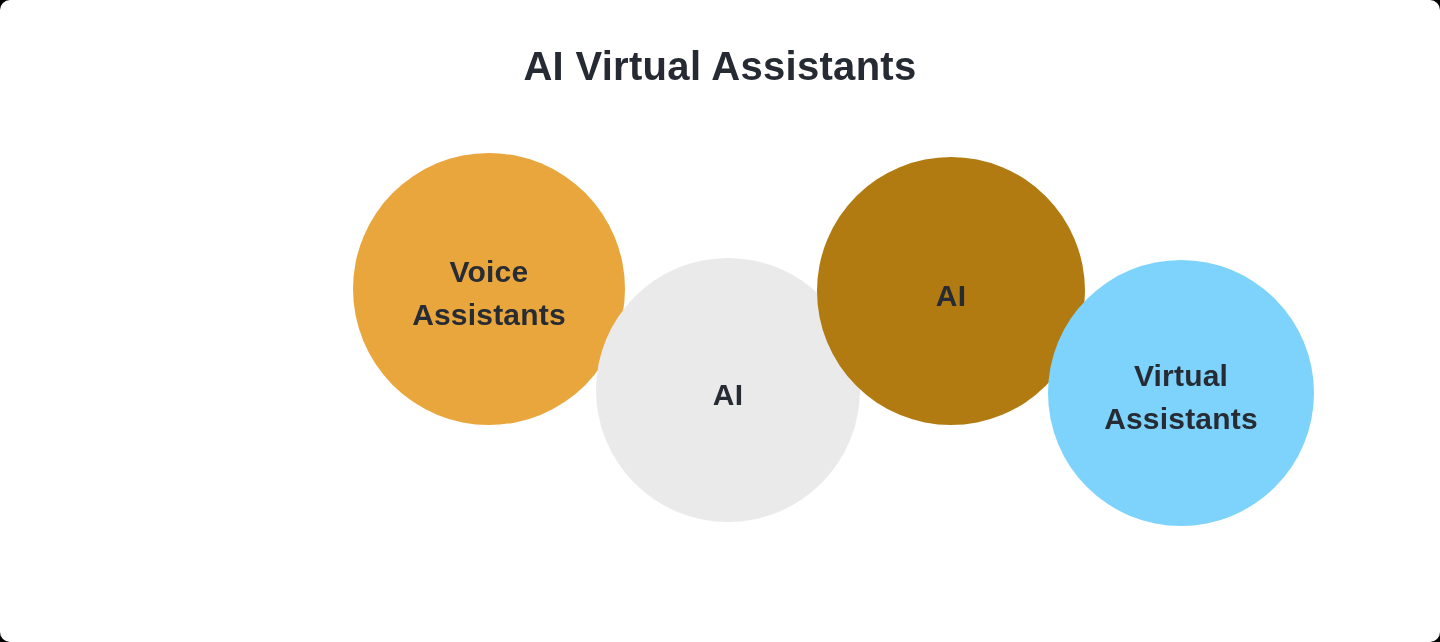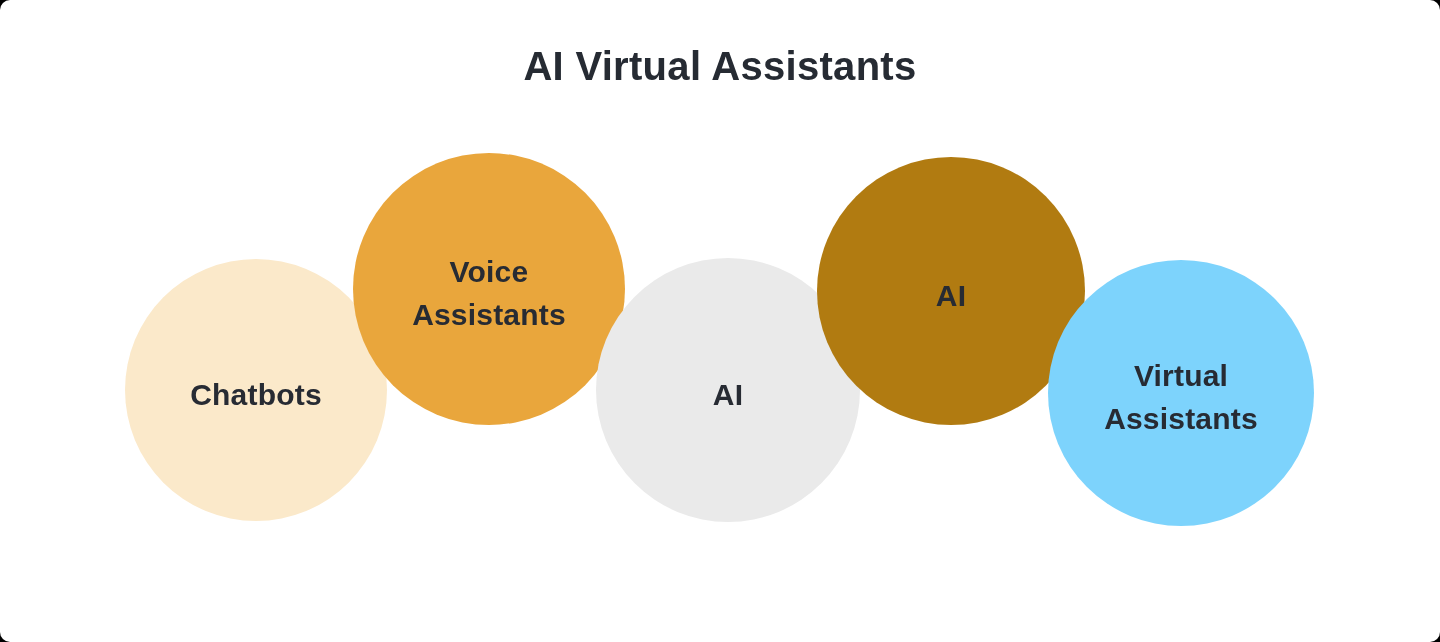--- a/index.html
+++ b/index.html
@@ -59,12 +59,6 @@
 
   <h1 class="title">AI Virtual Assistants</h1>
 
-  <div class="circle c1" style="background-color: rgb(251, 233, 202);">
-    <div class="label">
-      <div>Chatbots</div>
-      <div></div>
-    </div>
-  </div>
 
   <div class="circle c2" style="background-color: rgb(233, 166, 60);">
     <div class="label">

